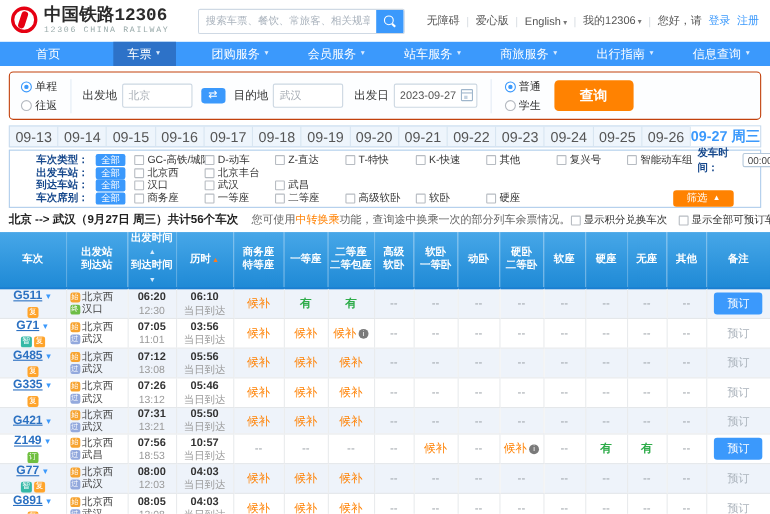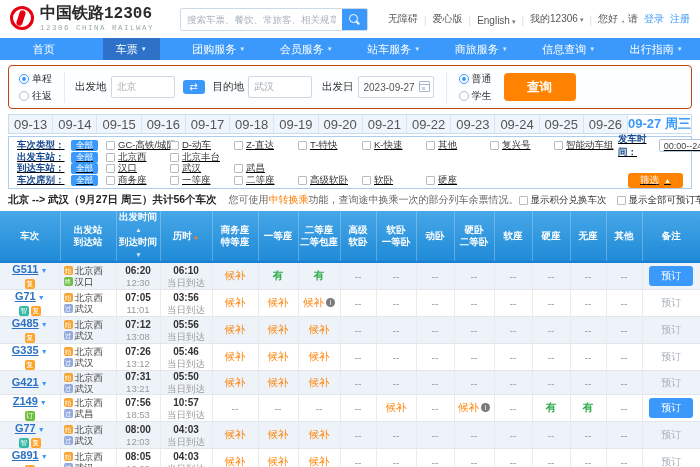--- a/index.html
+++ b/index.html
@@ -173,13 +173,13 @@
     </div>
     <div class="nav-item">
       <div class="nav-inner">
-        <span>信息查询</span>
+        <span>出行指南</span>
         <span class="nav-arrow">▼</span>
       </div>
     </div>
     <div class="nav-item">
       <div class="nav-inner">
-        <span>出行指南</span>
+        <span>信息查询</span>
         <span class="nav-arrow">▼</span>
       </div>
     </div>

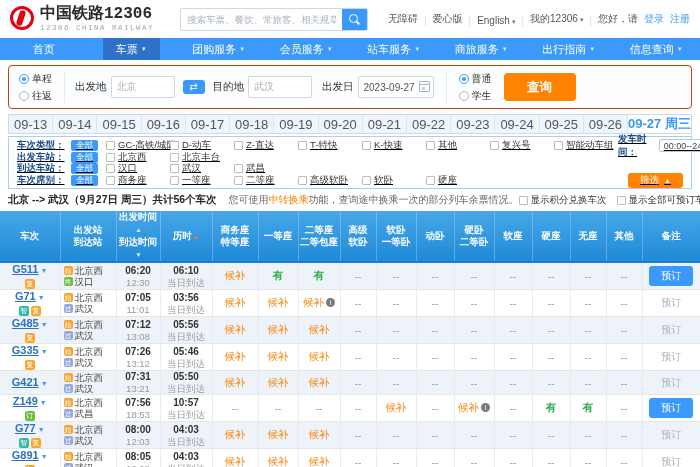--- a/index.html
+++ b/index.html
@@ -56,7 +56,7 @@
   .tab:first-child{border-left:none;}
   .tab.active{background:#fff;color:#3b99fc;font-weight:bold;}
   
-  .filter-panel{margin:2px 8px 0;border:1px solid #aecdec;padding:3px 8px 2px;text-decoration:underline;}
+  .filter-panel{margin:2px 8px 0;border:1px solid #aecdec;padding:3px 24px 2px;}
   .filter-row{display:flex;align-items:center;height:11.5px;font-size:9.5px;color:#333;}
   .f-label{color:#16488c;font-weight:bold;width:54px;flex:none;}
   .all-btn{background:#3b99fc;color:#fff;font-size:8.5px;padding:0 5px;height:11px;line-height:11px;border:none;border-radius:2px;margin-right:8px;cursor:pointer;flex:none;}

